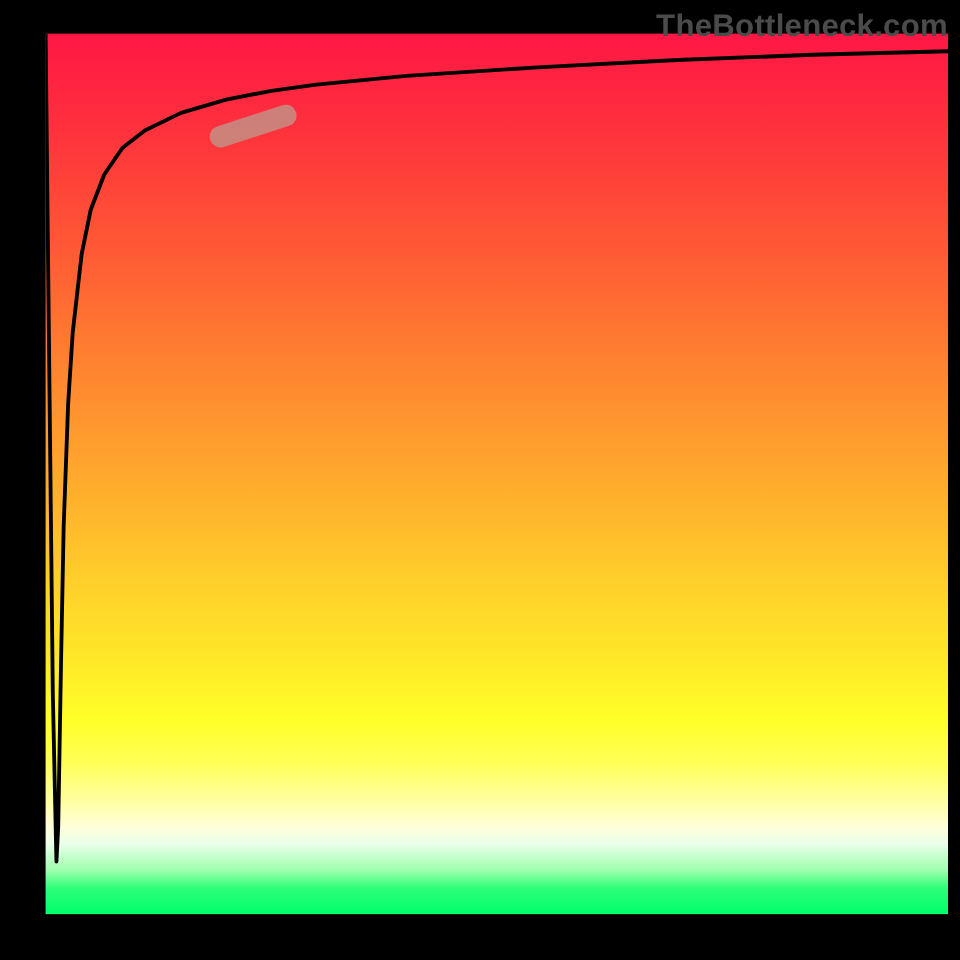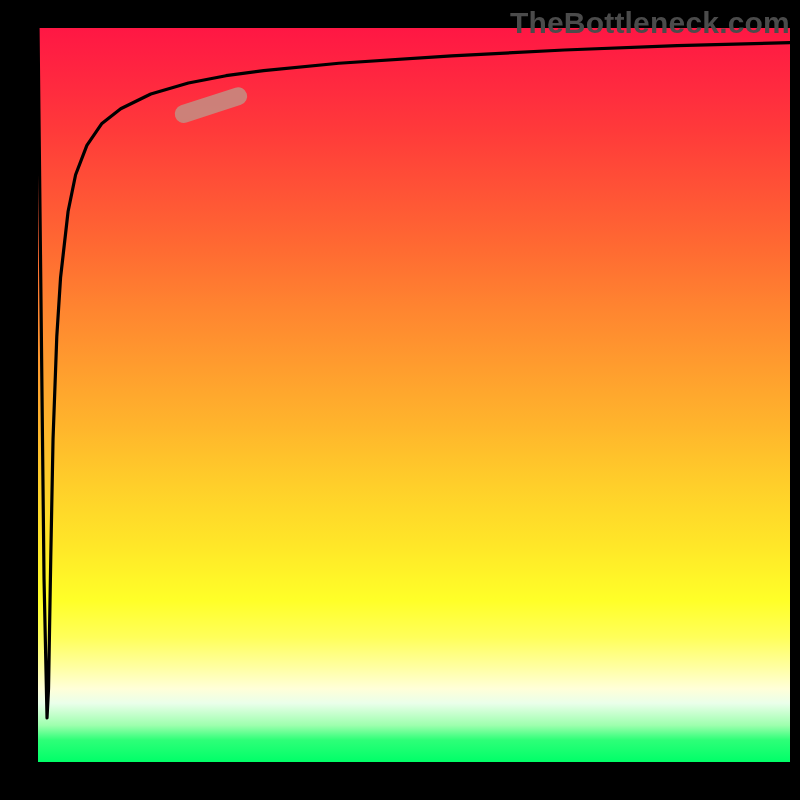--- a/index.html
+++ b/index.html
@@ -65,7 +65,7 @@
     right: 10px;
     font-family: Arial, Helvetica, sans-serif;
     font-weight: 700;
-    font-size: 30px;
+    font-size: 26px;
     color: #4b4b4b;
     letter-spacing: 0.2px;
   }

